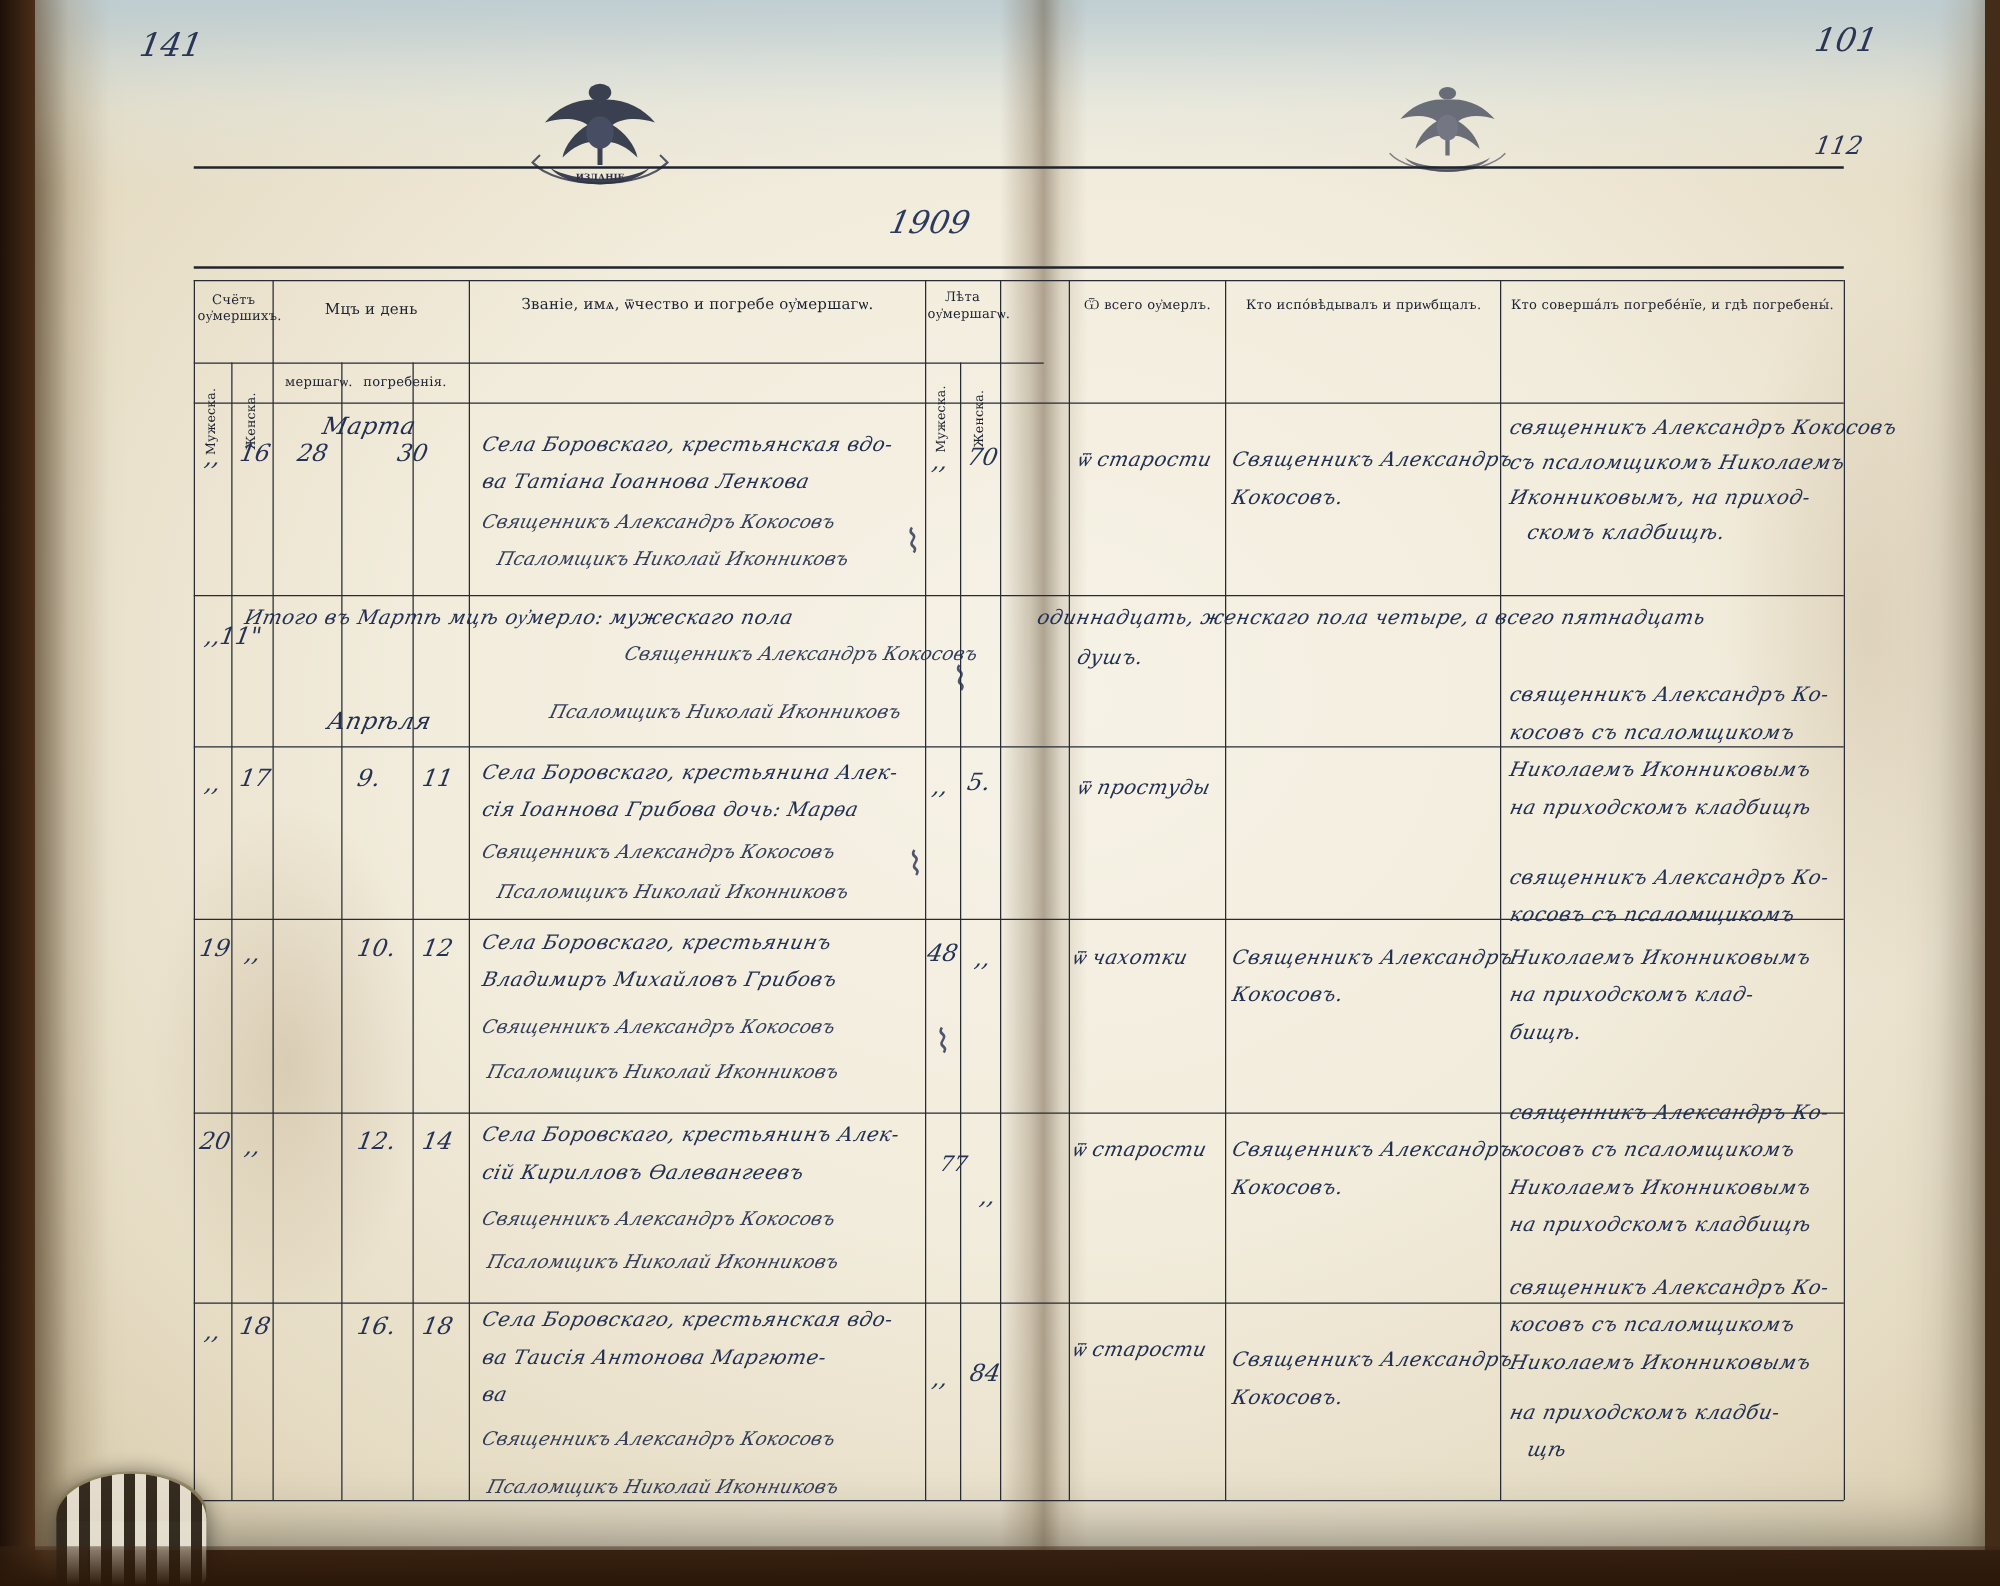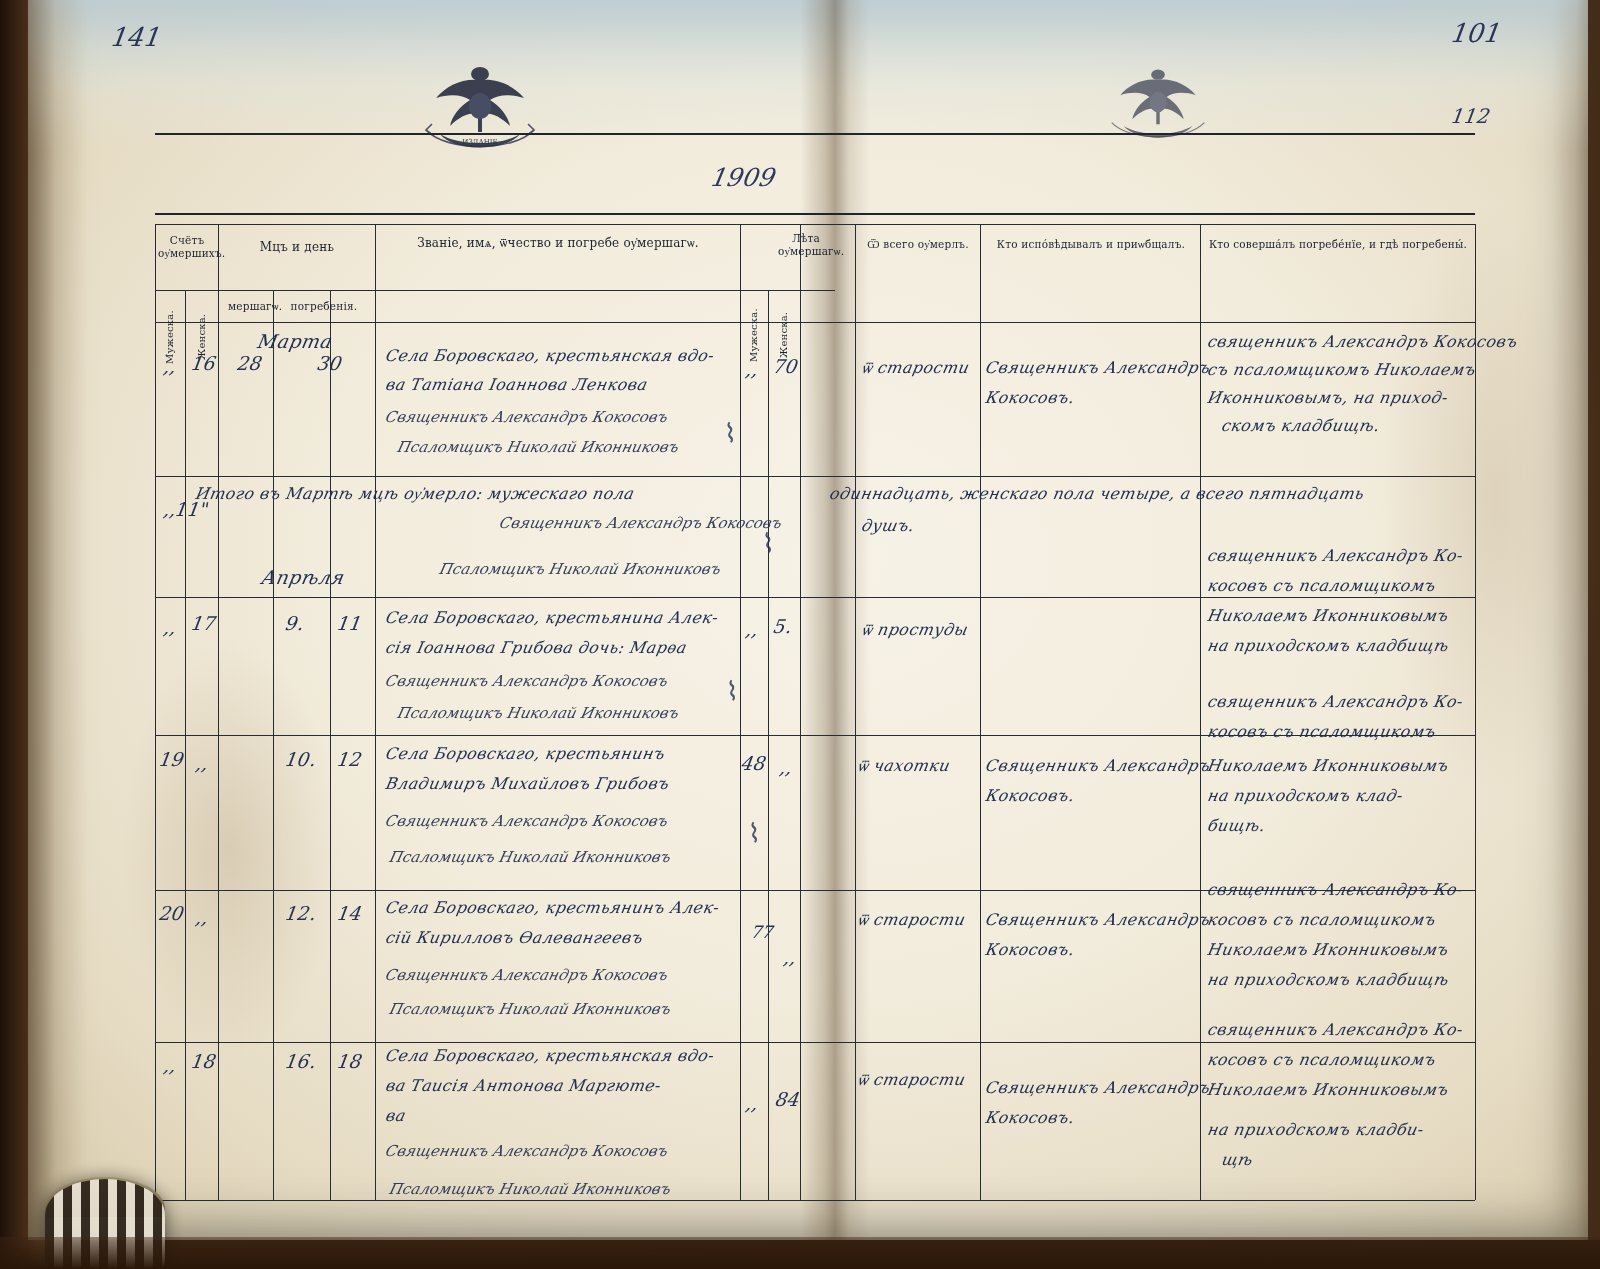--- a/index.html
+++ b/index.html
@@ -203,7 +203,7 @@
   <div class="pgnum" style="left:1452px;top:18px;">101</div>
   <div class="pgnum" style="left:1452px;top:104px;font-size:20px;">112</div>
 
-  <div class="crest" style="left:410px;top:60px;">
+  <div class="crest" style="left:410px;top:60px;font-weight:bold;">
     <svg width="140" height="100" viewBox="0 0 140 100">
       <g fill="#2d3346" opacity="0.92">
         <ellipse cx="70" cy="14" rx="9" ry="7"></ellipse>

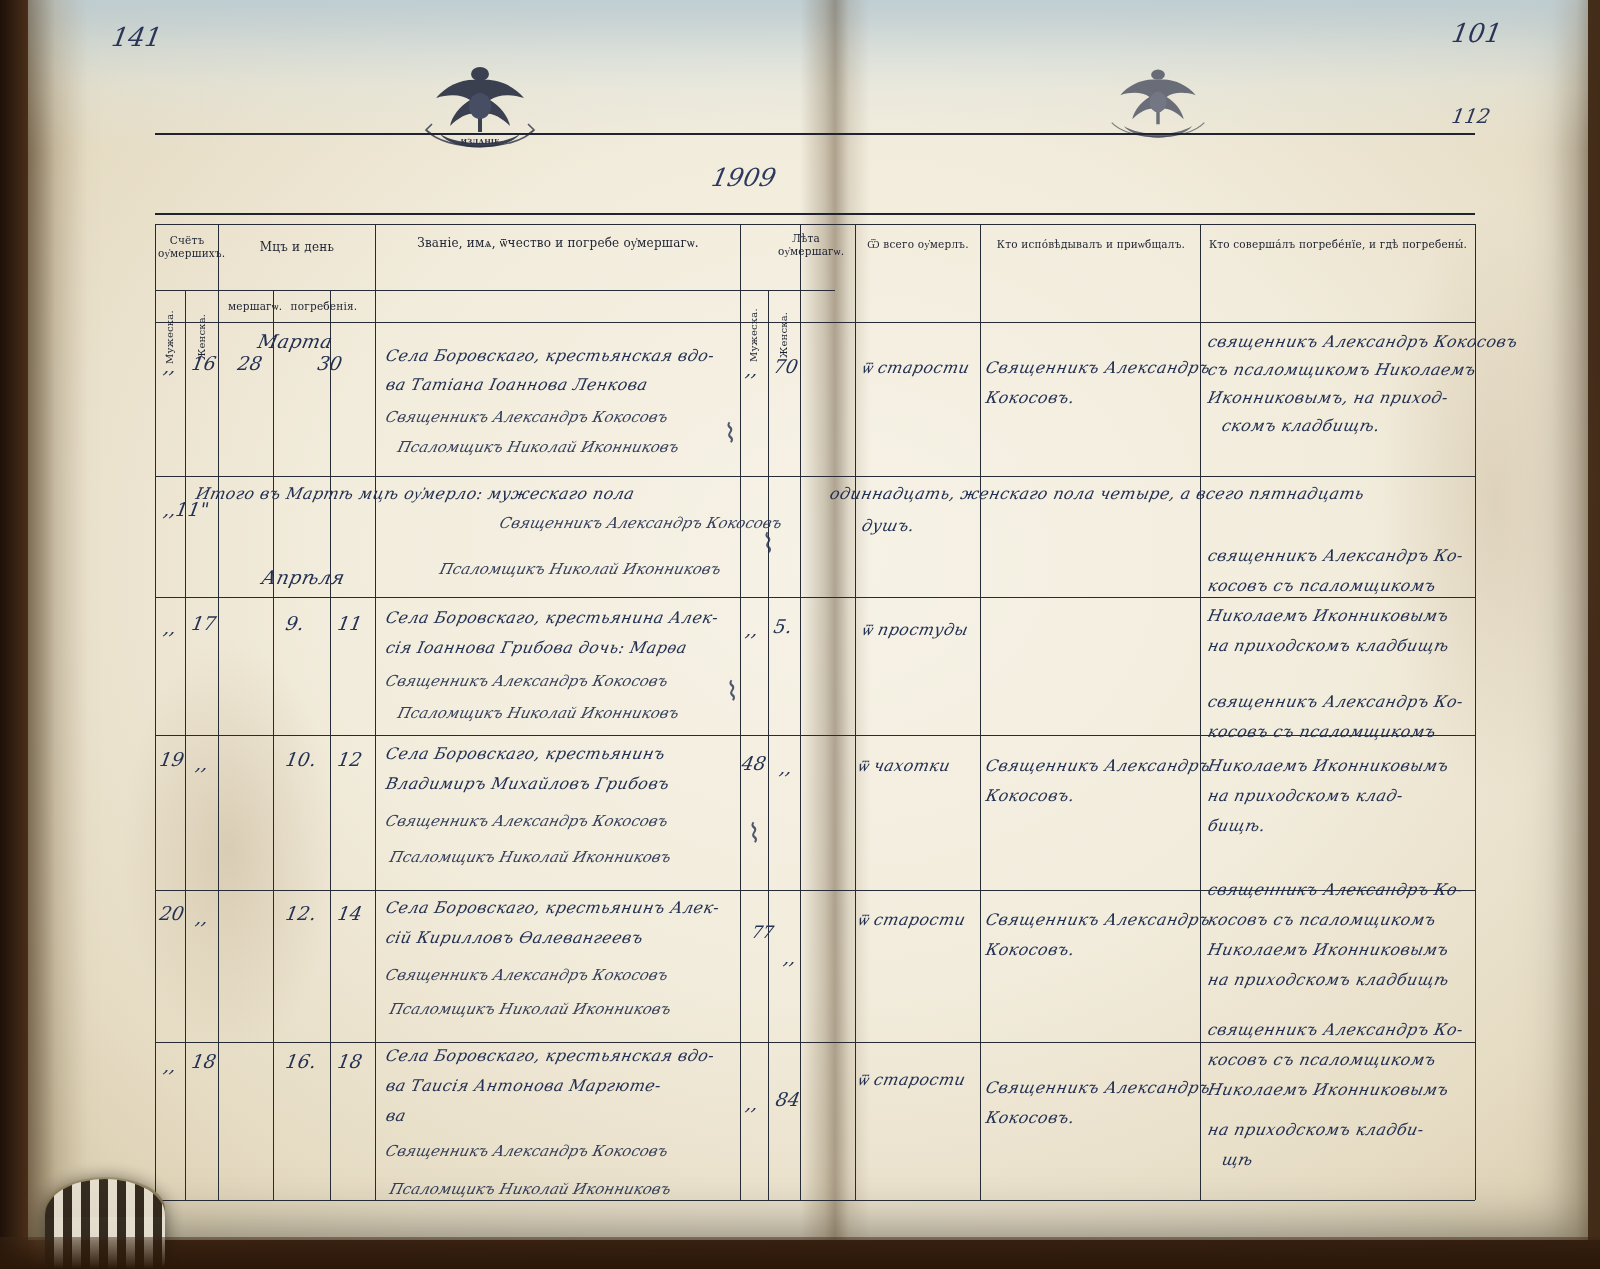--- a/index.html
+++ b/index.html
@@ -272,7 +272,7 @@
 
   <div class="colhdr lg" style="left:380px;top:236px;width:356px;">Званіе, имѧ, ѿчество и погребе оу҆мершагѡ.</div>
 
-  <div class="colhdr" style="left:742px;top:232px;width:56px;margin-left:36px;">Лѣта оу҆мершагѡ.</div>
+  <div class="colhdr" style="left:742px;top:232px;width:56px;">Лѣта оу҆мершагѡ.</div>
   <div class="colhdr vert" style="left:748px;top:300px;height:70px;">Мужеска.</div>
   <div class="colhdr vert" style="left:778px;top:300px;height:70px;">Женска.</div>
 

